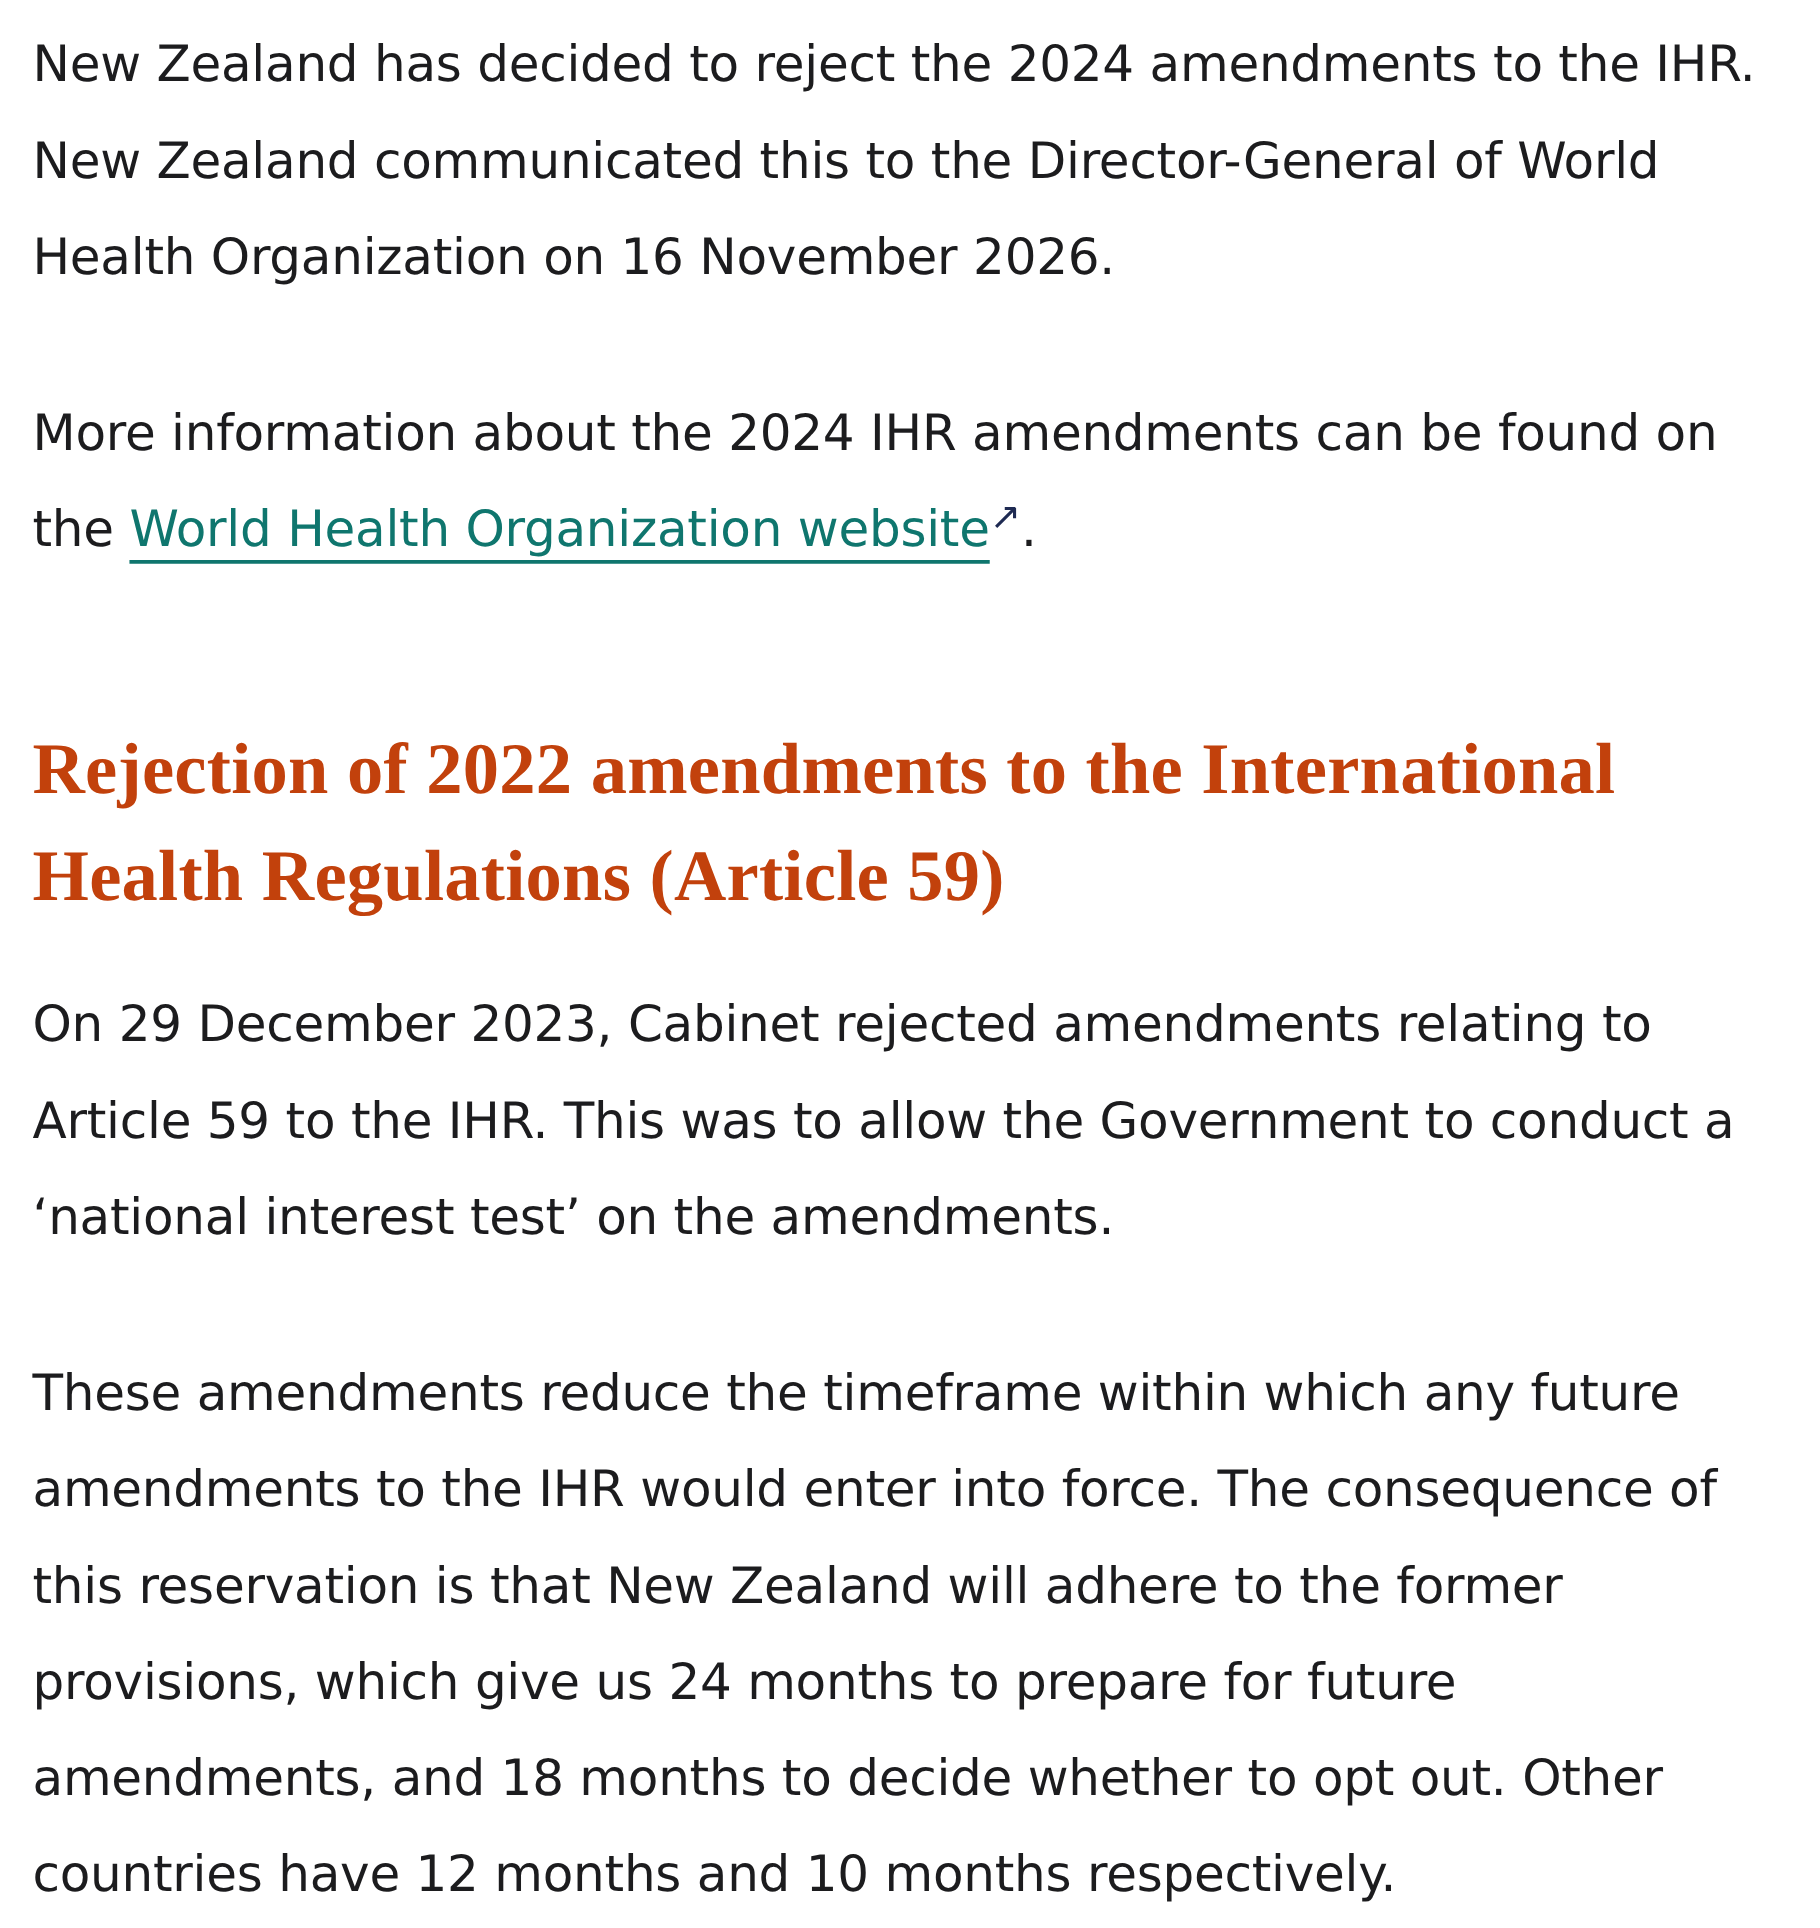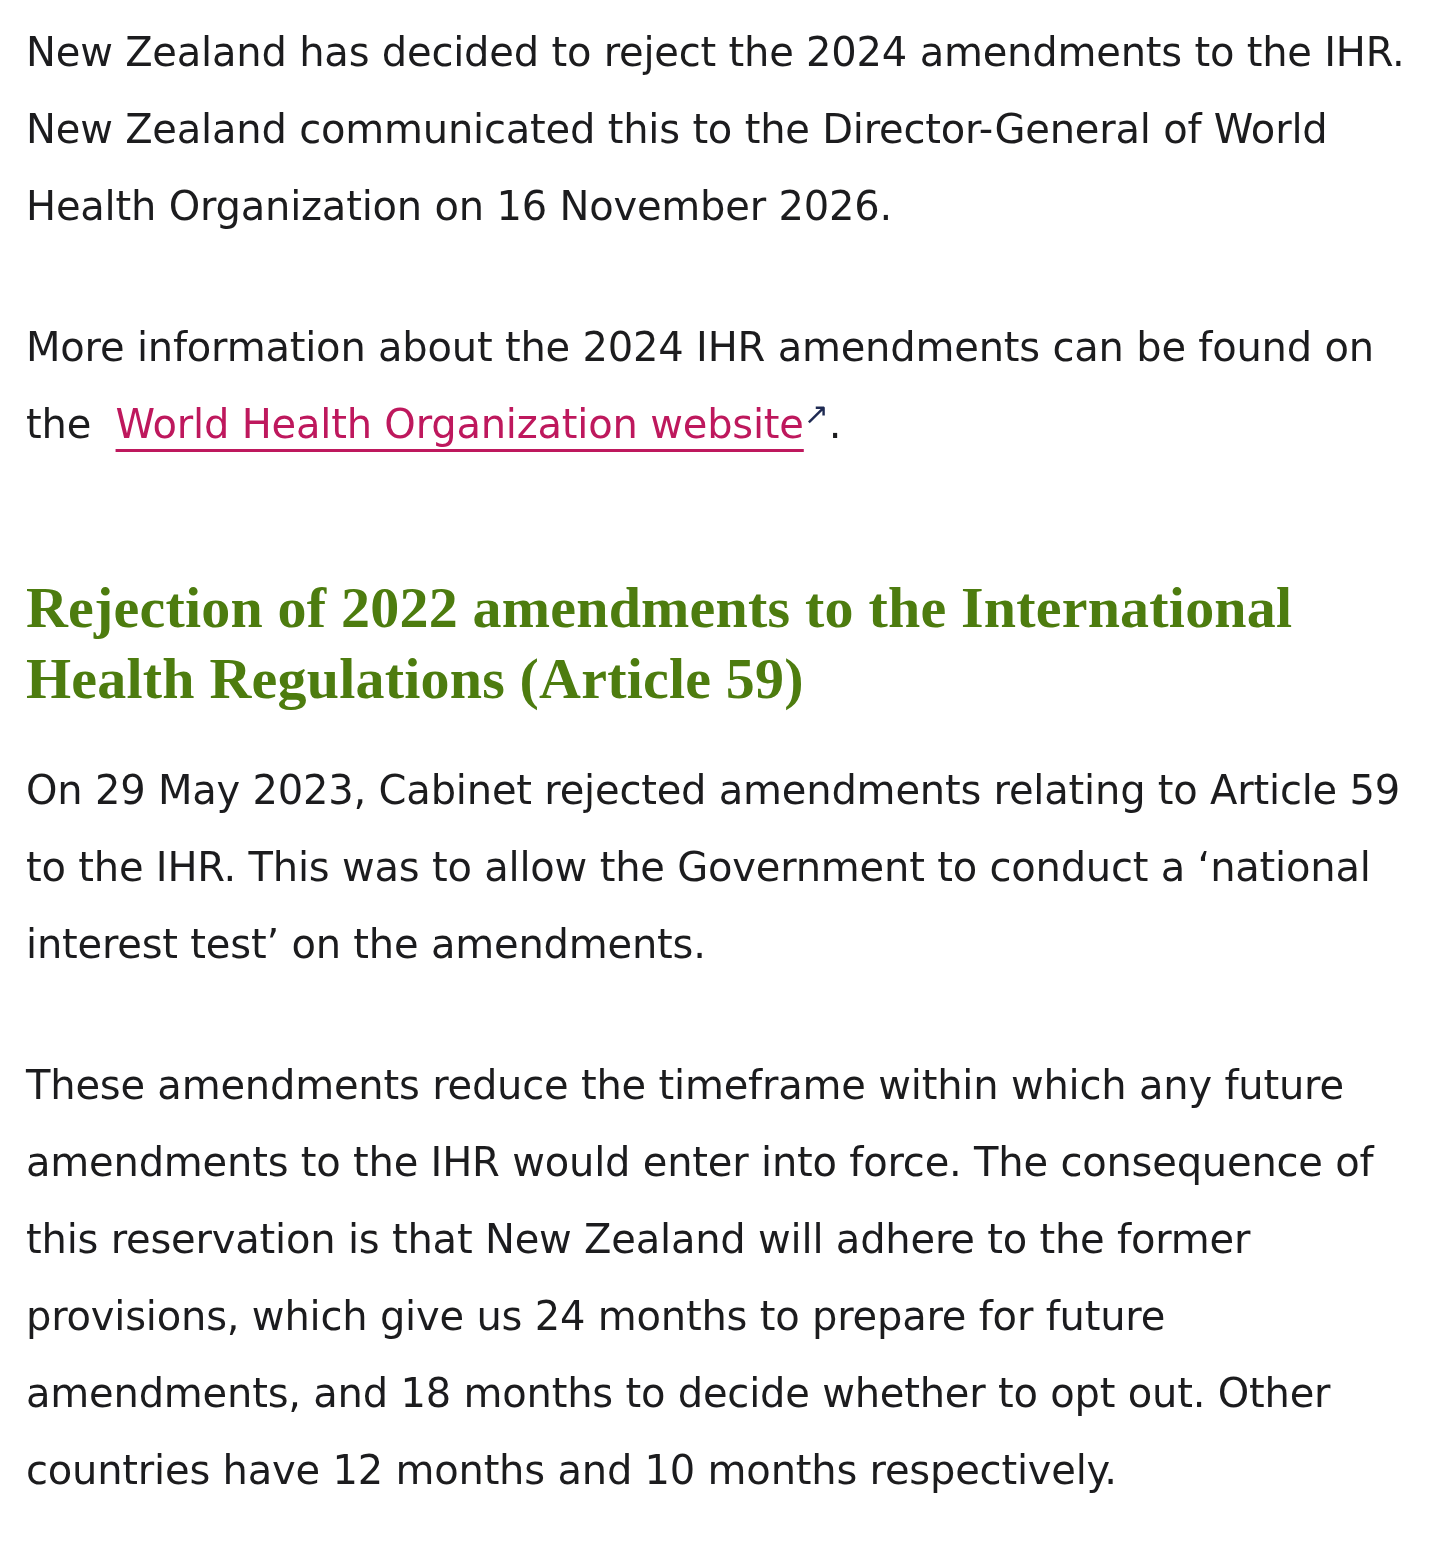--- a/index.html
+++ b/index.html
@@ -44,8 +44,7 @@
     text-decoration: underline;
     text-decoration-thickness: 2.5px;
     text-underline-offset: 11px;
-    color: #be185d;
-    margin-left: 12px;
+    color: #0f766e;
   }
   a.ext-link sup.ext-arrow {
     font-size: 30px;

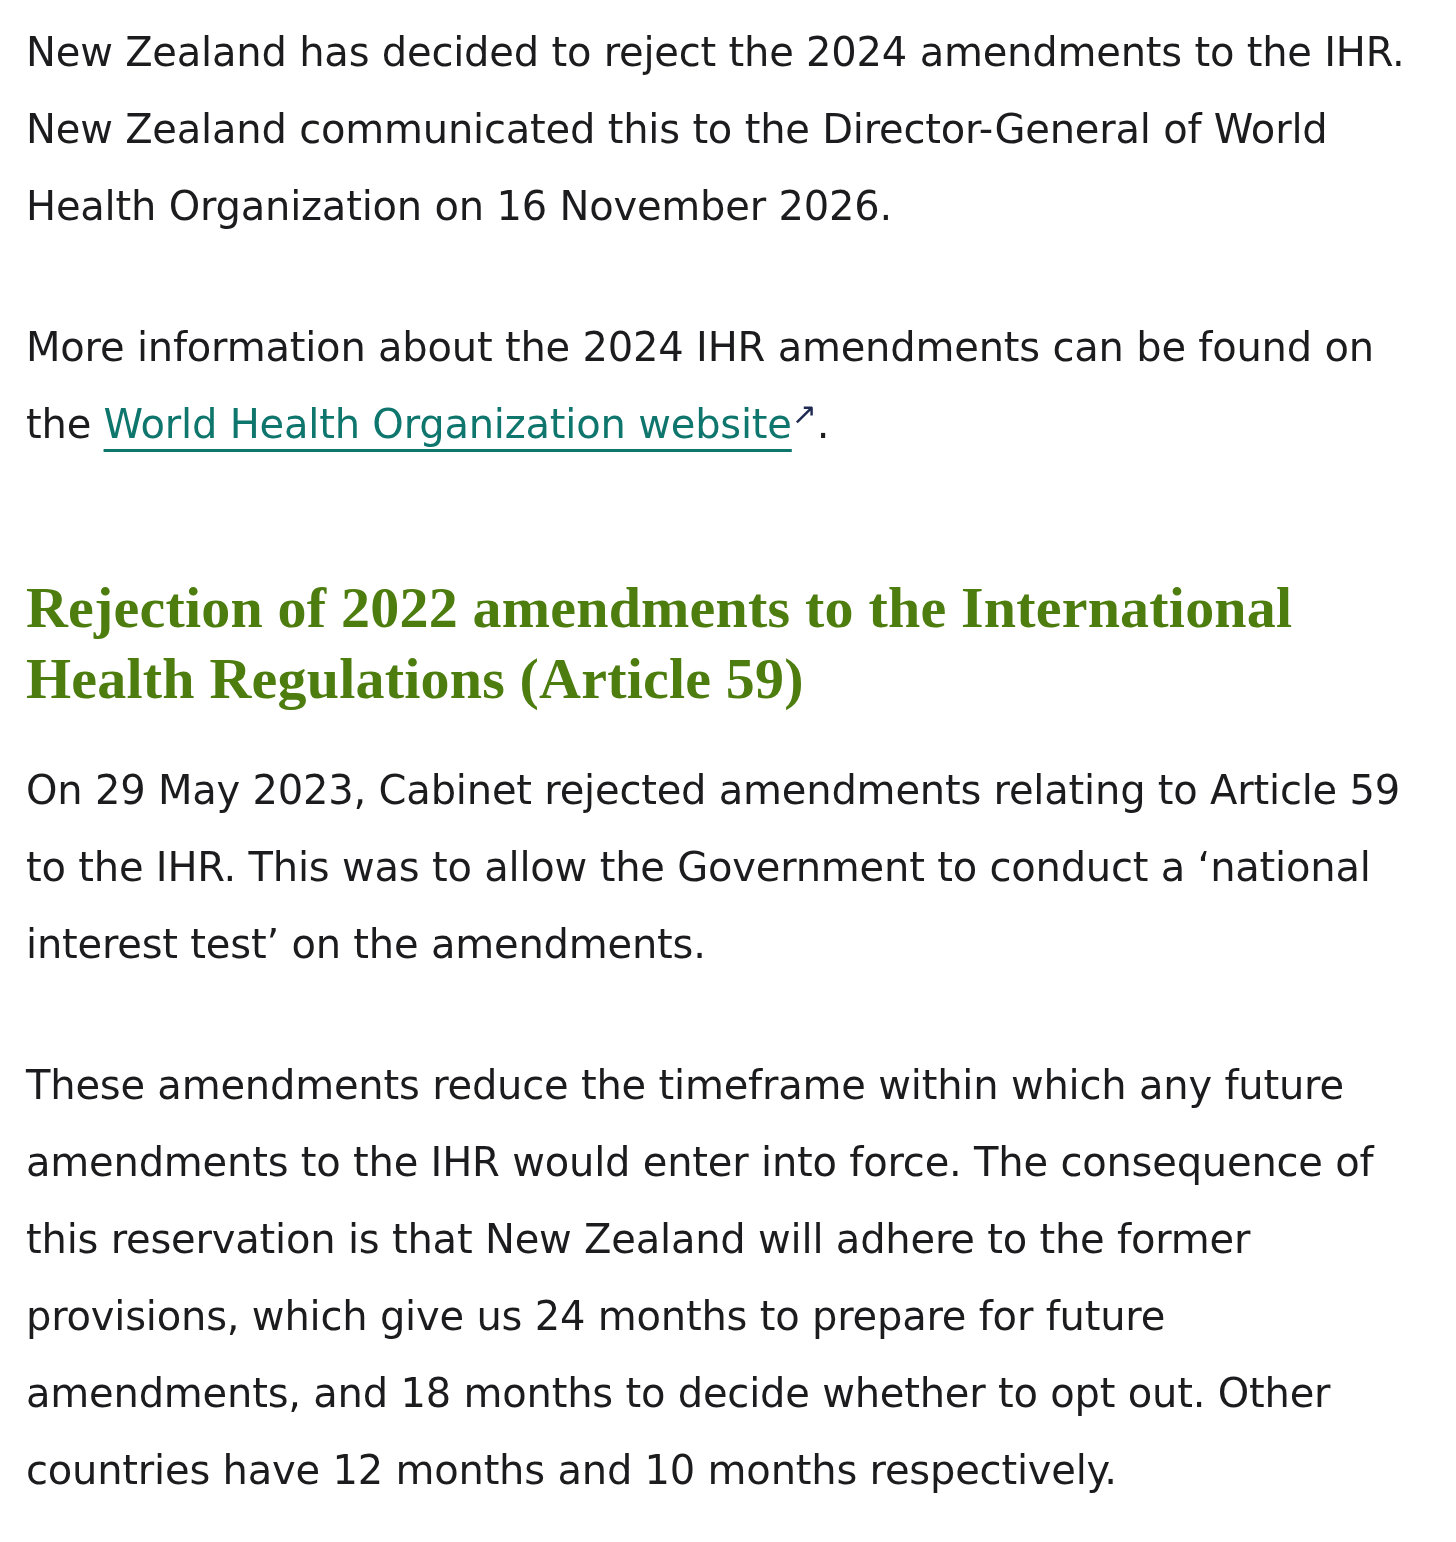--- a/index.html
+++ b/index.html
@@ -29,9 +29,9 @@
   .article h2 {
     font-family: "Liberation Serif", "DejaVu Serif", serif;
     font-size: 58px;
-    line-height: 71px;
+    line-height: 86px;
     font-weight: 700;
-    color: #4d7c0f;
+    color: #c2410c;
     letter-spacing: 0.2px;
     margin: 109px 0 38px 0;
   }

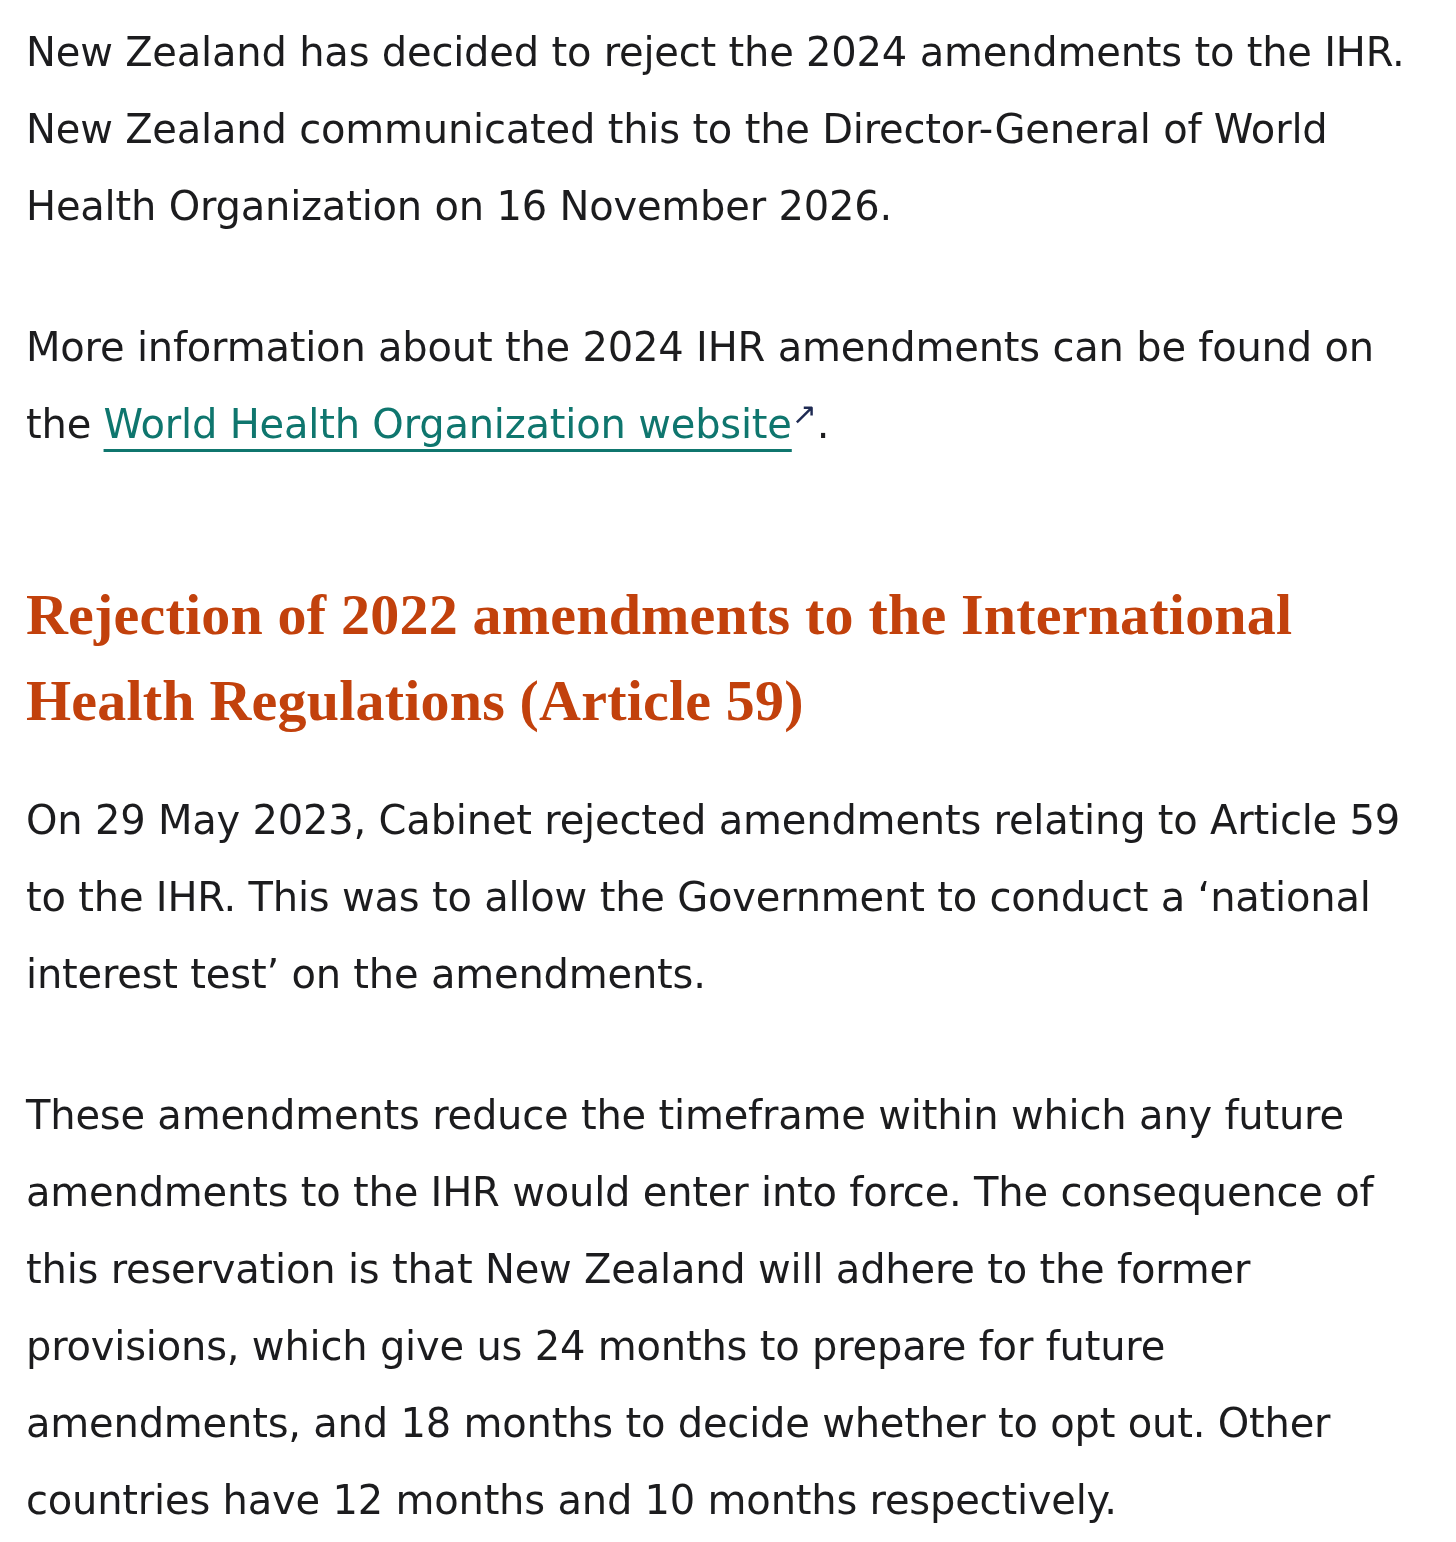--- a/index.html
+++ b/index.html
@@ -66,7 +66,7 @@
 
     <h2>Rejection of 2022 amendments to the International Health Regulations (Article 59)</h2>
 
-    <p>On 29 May 2023, Cabinet rejected amendments relating to Article 59 to the IHR. This was to allow the Government to conduct a ‘national interest test’ on the amendments.</p>
+    <p>On 29 December 2023, Cabinet rejected amendments relating to Article 59 to the IHR. This was to allow the Government to conduct a ‘national interest test’ on the amendments.</p>
 
     <p>These amendments reduce the timeframe within which any future amendments to the IHR would enter into force. The consequence of this reservation is that New Zealand will adhere to the former provisions, which give us 24 months to prepare for future amendments, and 18 months to decide whether to opt out. Other countries have 12 months and 10 months respectively.</p>
 

